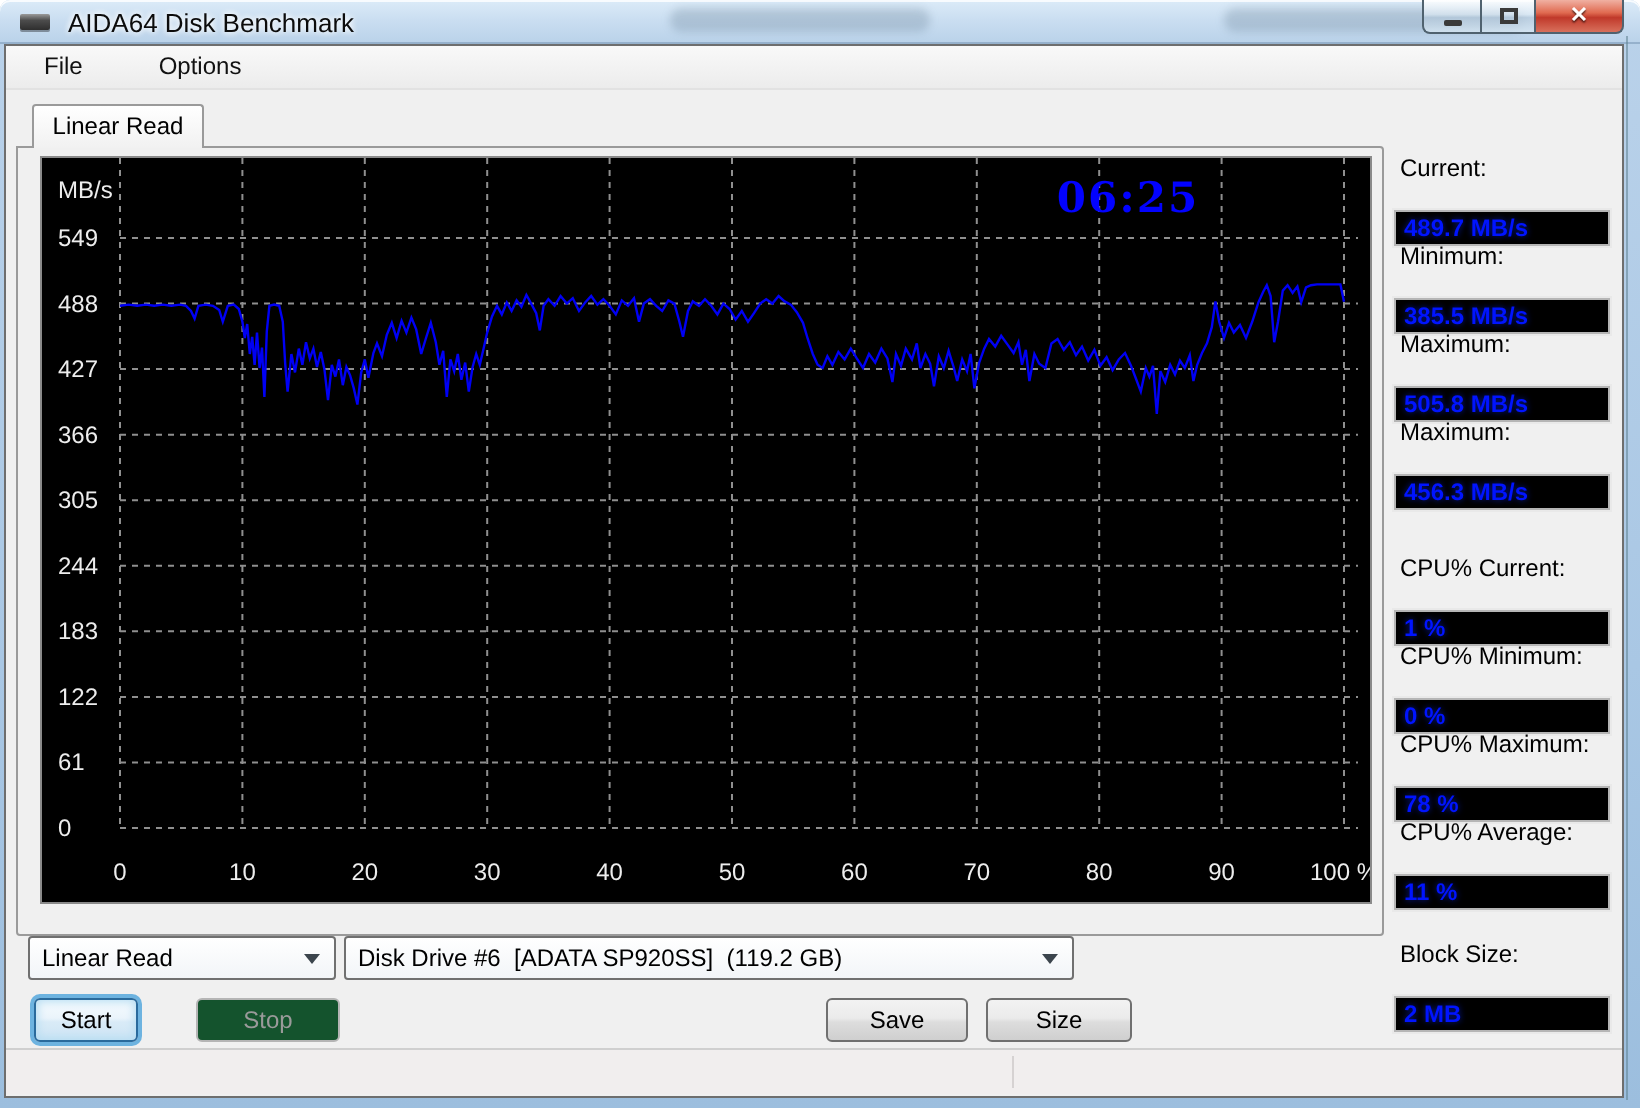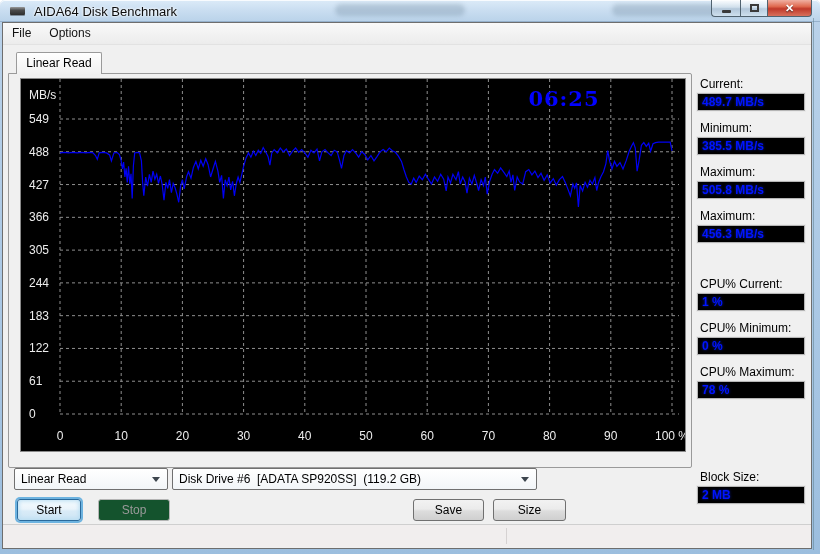--- a/index.html
+++ b/index.html
@@ -31,7 +31,7 @@
   
   .frame{position:absolute;left:2px;top:22px;width:808px;height:525px;background:#f0f0f0;border:1px solid #6e6e6e;box-sizing:content-box;}
   .menubar{position:absolute;left:0;top:0;right:0;height:21px;background:linear-gradient(180deg,#f9f9f9,#ececec);border-bottom:1px solid #e2e2e2;display:flex;align-items:center;}
-  .menu-item{padding:0 9px;font-size:12px;color:#111;line-height:21px;}
+  .menu-item{padding:0 19px;font-size:12px;color:#111;line-height:21px;}
 
   
   .tab{position:absolute;left:13px;top:29px;width:86px;height:22px;box-sizing:border-box;

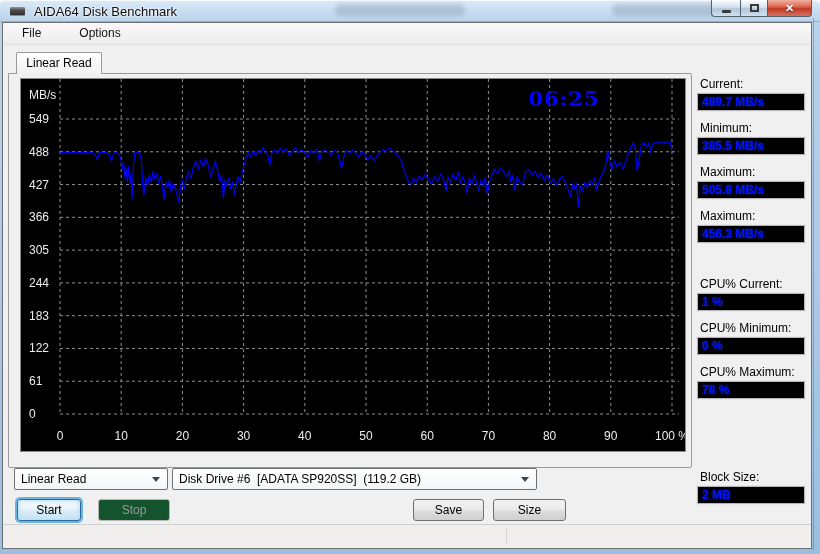--- a/index.html
+++ b/index.html
@@ -47,7 +47,7 @@
   
   .stat{position:absolute;left:694px;width:110px;}
   .stat-label{font-size:12px;color:#000;padding-left:3px;height:14px;}
-  .stat-value{margin-top:2px;width:108px;height:18px;box-sizing:border-box;background:#000;border:1px solid #b5b5b5;
+  .stat-value{margin-top:14px;width:108px;height:18px;box-sizing:border-box;background:#000;border:1px solid #b5b5b5;
     box-shadow:0 0 0 1px #e9e9e9;color:#0014ff;font-size:12px;font-weight:bold;line-height:16px;padding-left:4px;
     text-shadow:0 0 3px rgba(10,40,255,.6);white-space:nowrap;overflow:hidden;}
 

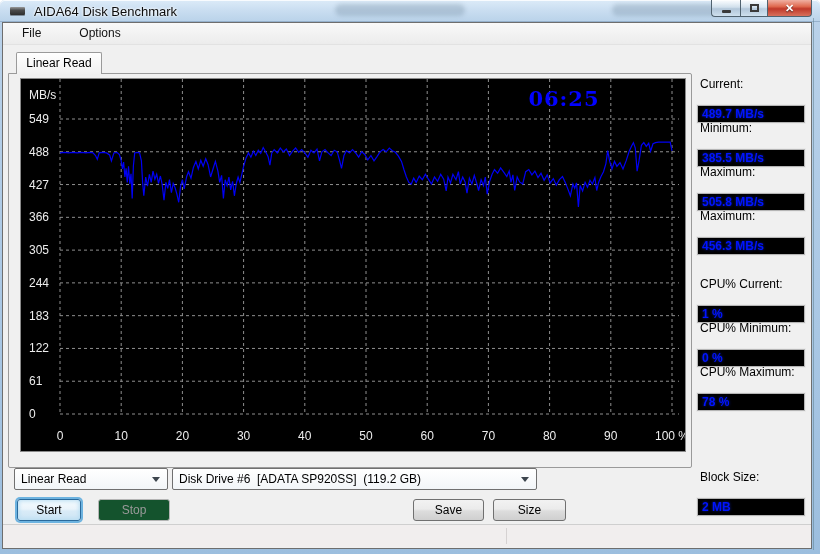--- a/index.html
+++ b/index.html
@@ -182,6 +182,10 @@
         <div class="stat-label">CPU% Maximum:</div>
         <div class="stat-value">78 %</div>
       </div>
+    <div class="stat" style="top:386px">
+        <div class="stat-label">CPU% Average:</div>
+        <div class="stat-value">11 %</div>
+      </div>
     <div class="stat" style="top:447px">
         <div class="stat-label">Block Size:</div>
         <div class="stat-value">2 MB</div>

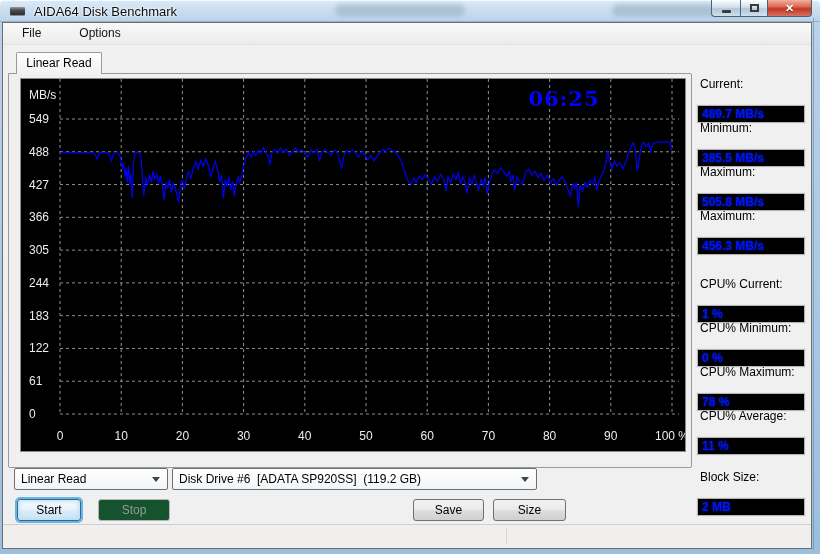--- a/index.html
+++ b/index.html
@@ -200,7 +200,7 @@
       <span class="combo-arrow"></span>
     </div>
 
-    <div class="btn focused" style="left:14px;width:64px;text-align:center;">Start</div>
+    <div class="btn focused" style="left:14px;width:52px;text-align:center;">Start</div>
     <div class="btn disabled" style="left:95px;width:72px;">Stop</div>
     <div class="btn" style="left:410px;width:71px;">Save</div>
     <div class="btn" style="left:490px;width:73px;">Size</div>

